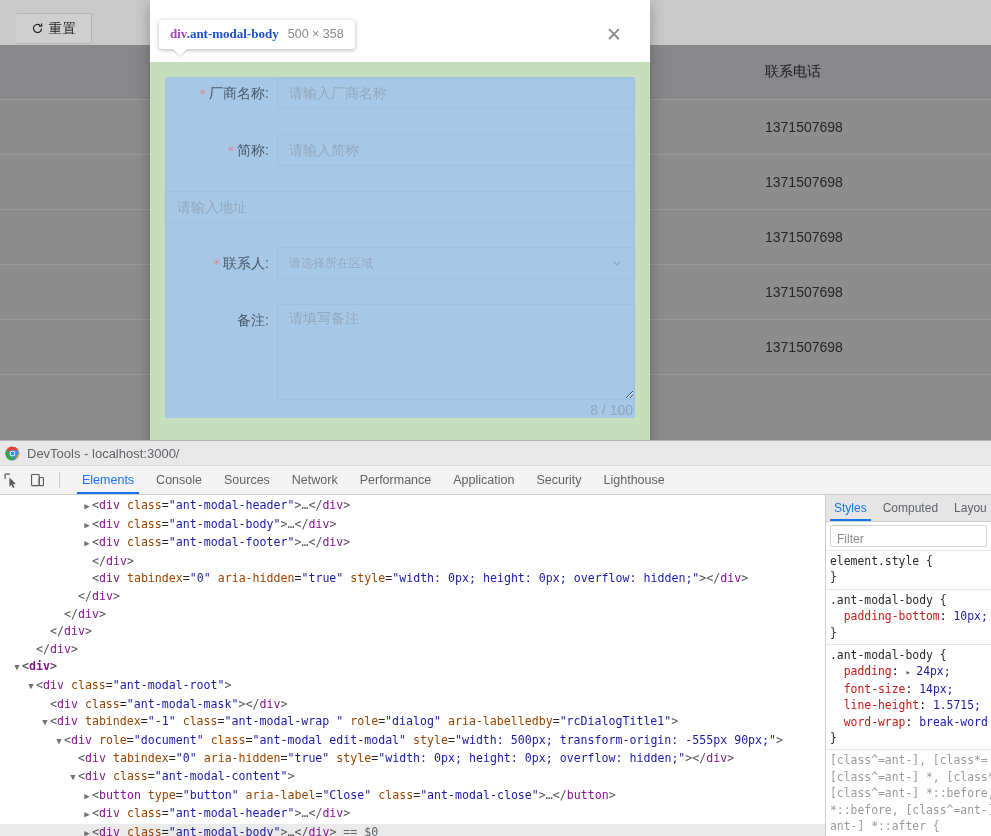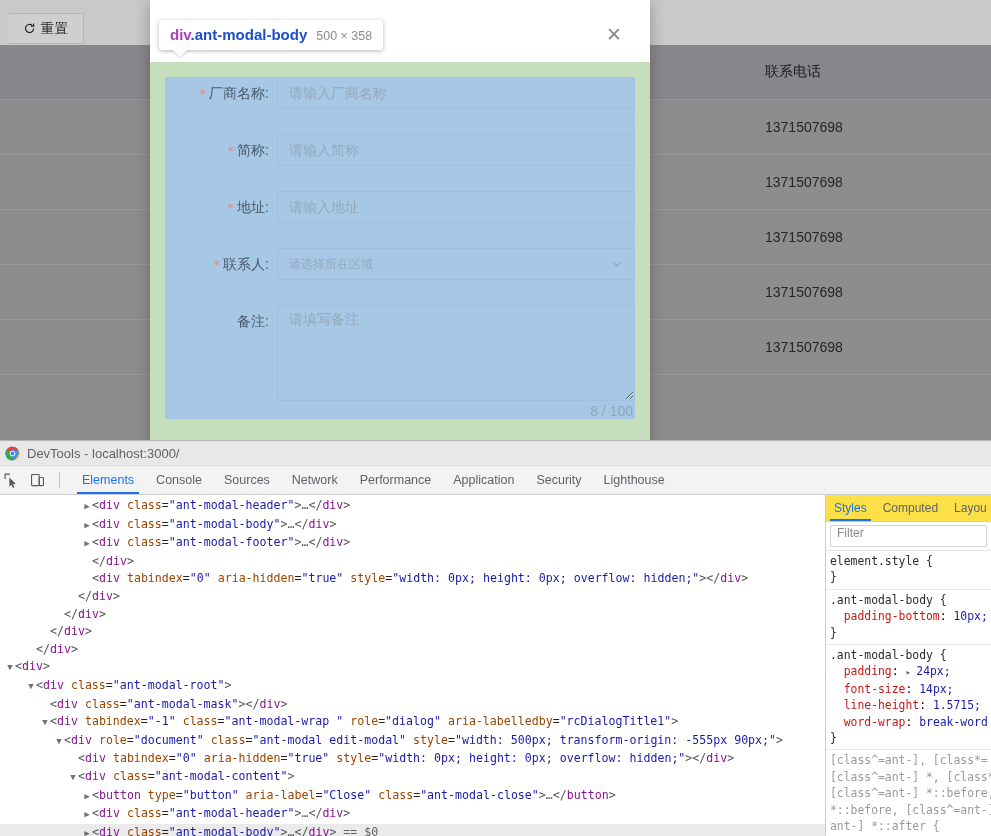--- a/index.html
+++ b/index.html
@@ -24,7 +24,7 @@
     background: #c9c9c9;
   }
   .reset-btn {
-    position: absolute; left: 8px; top: 13px;
+    position: absolute; left: 16px; top: 13px;
     width: 76px; height: 31px;
     background: #cfcfcf;
     border: 1px solid #b6b6b6;

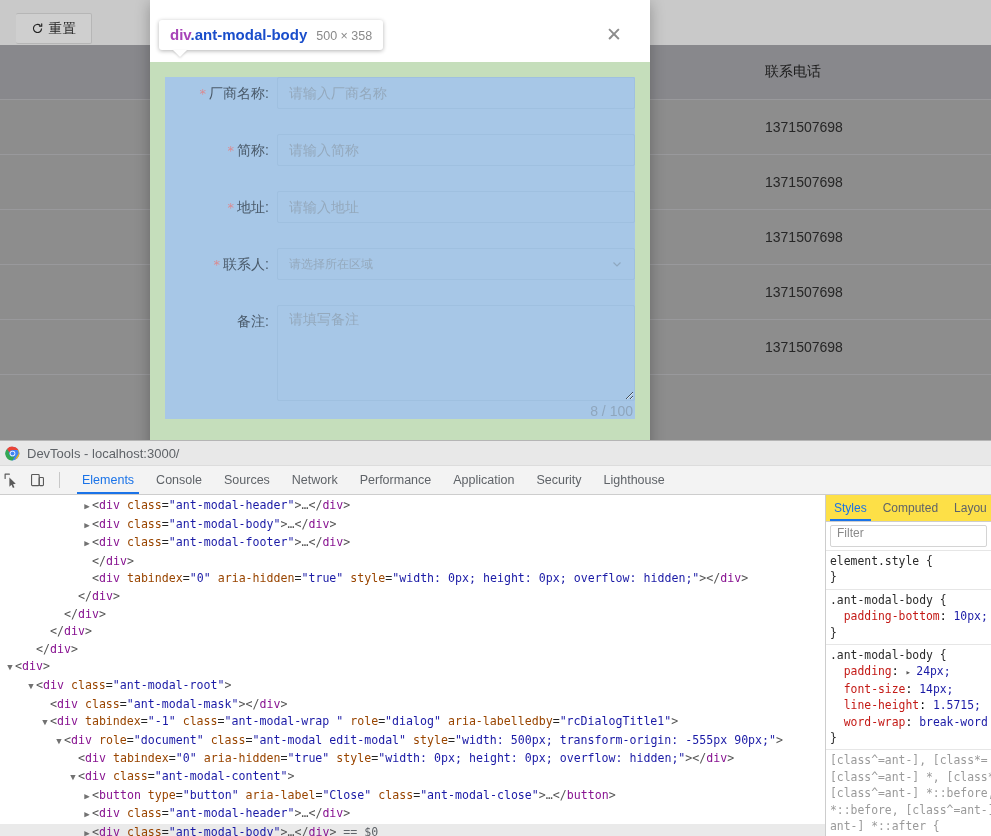--- a/index.html
+++ b/index.html
@@ -188,8 +188,8 @@
     white-space: nowrap;
   }
   .inspect-tip .sel-name {
-    font-family: Liberation Sans, sans-serif;
-    font-size: 15px; font-weight: bold;
+    font-family: Liberation Serif, serif;
+    font-size: 13px; font-weight: bold;
   }
   .inspect-tip .sel-tag { color: #a743b8; }
   .inspect-tip .sel-cls { color: #1a4ecb; }

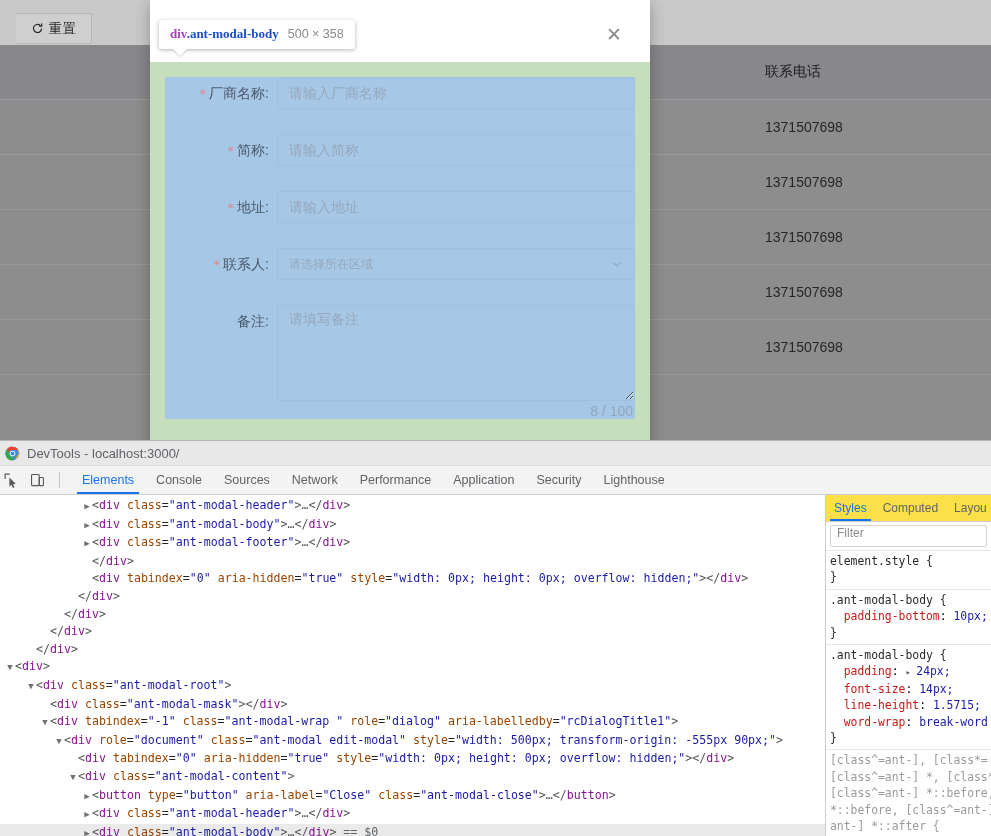--- a/index.html
+++ b/index.html
@@ -388,9 +388,6 @@
         </div>
 
         <div class="form-row">
-          <div class="form-label">
-            <span class="req-star">*</span><span>地址:</span>
-          </div>
           <div class="form-ctrl">
             <input class="inp" type="text" value="" placeholder="请输入地址" style="">
           </div>

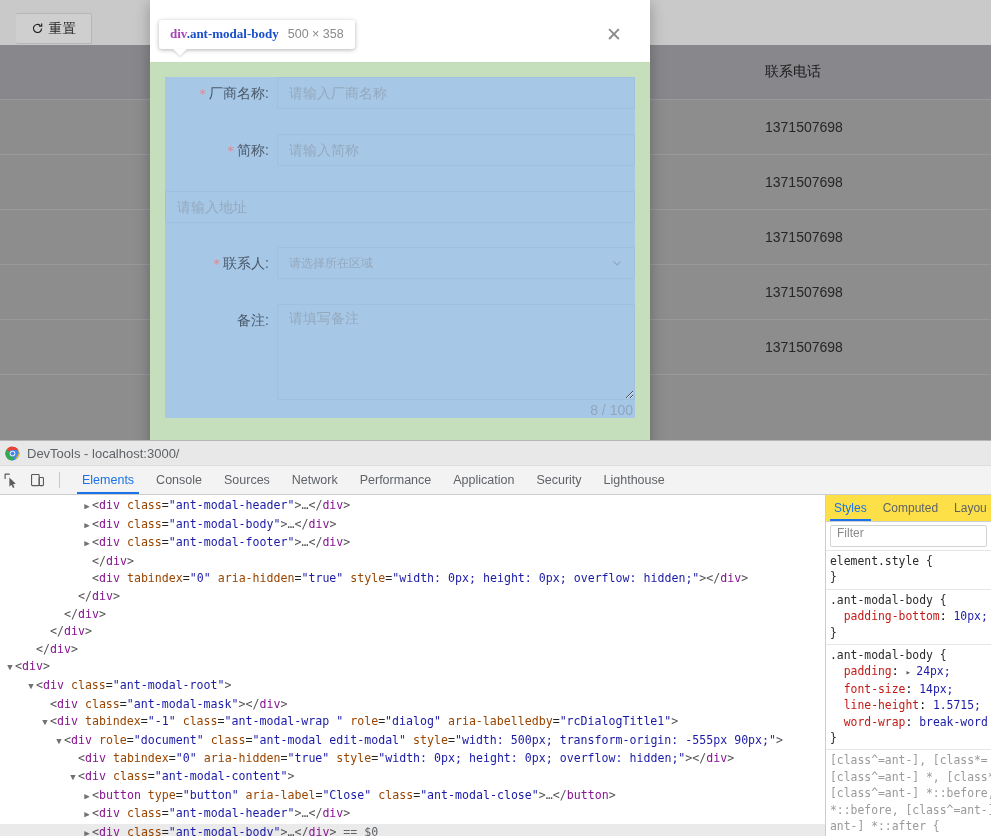--- a/index.html
+++ b/index.html
@@ -285,7 +285,7 @@
   .st-tabbar {
     height: 27px; display: flex; align-items: stretch;
     border-bottom: 1px solid #cdcdcd;
-    background: #fde047;
+    background: #e5e5e5;
   }
   .st-tab {
     display: flex; align-items: center; padding: 0 8px;

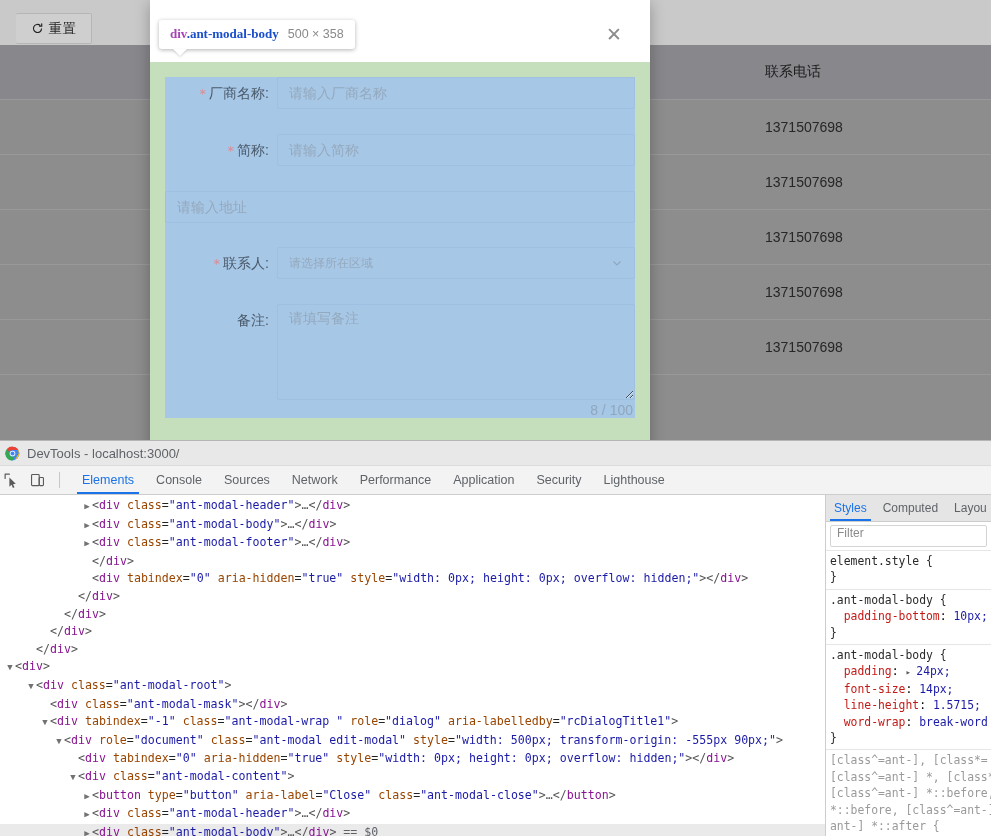--- a/index.html
+++ b/index.html
@@ -301,7 +301,7 @@
     height: 22px; margin: 3px 4px; padding: 0 6px;
     border: 1px solid #d4d4d4; border-radius: 2px;
     font-size: 12px; color: #8a8a8a;
-    display: flex; align-items: flex-start;
+    display: flex; align-items: flex-end;
     background: #fff;
   }
   .css-block {

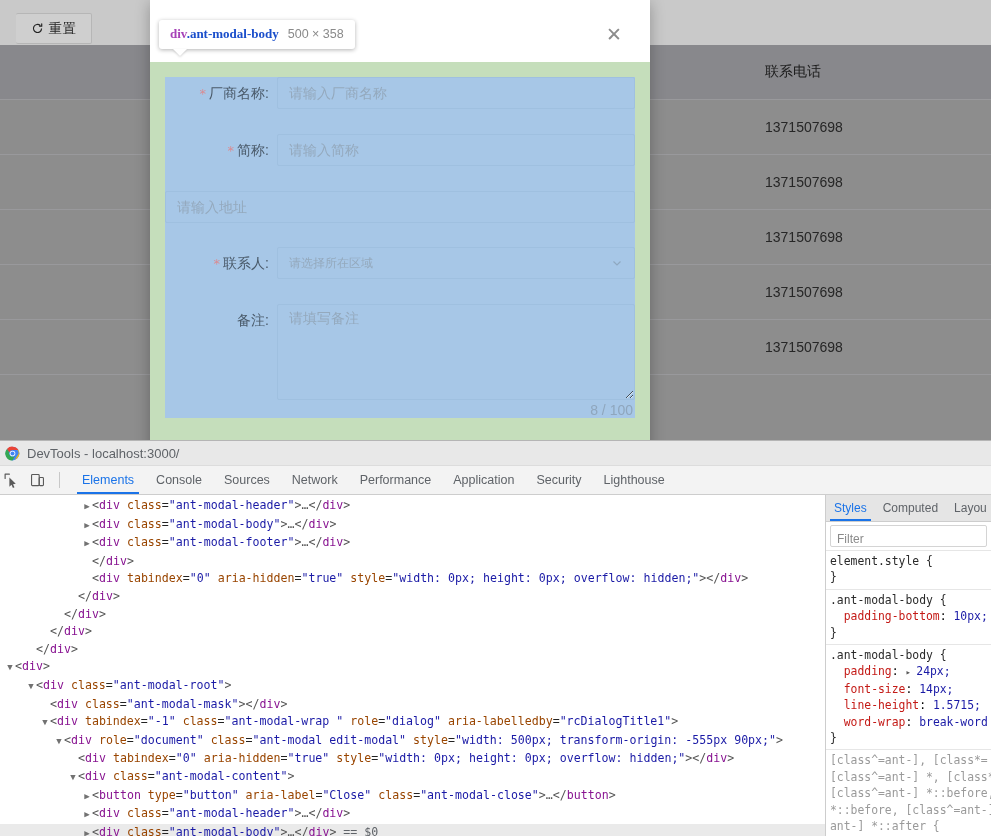--- a/index.html
+++ b/index.html
@@ -480,7 +480,7 @@
         <div class="code-line" style="padding-left: 54px;"><span class="arrow"></span><span class="el">&lt;/</span><span class="tw">div</span><span class="el">&gt;</span></div>
         <div class="code-line" style="padding-left: 40px;"><span class="arrow"></span><span class="el">&lt;/</span><span class="tw">div</span><span class="el">&gt;</span></div>
         <div class="code-line" style="padding-left: 26px;"><span class="arrow"></span><span class="el">&lt;/</span><span class="tw">div</span><span class="el">&gt;</span></div>
-        <div class="code-line" style="padding-left: 5px;"><span class="arrow">▼</span><span class="el">&lt;</span><span class="tw">div</span><span class="el">&gt;</span></div>
+        <div class="code-line" style="padding-left: 12px; font-weight: bold;"><span class="arrow">▼</span><span class="el">&lt;</span><span class="tw">div</span><span class="el">&gt;</span></div>
         <div class="code-line" style="padding-left: 26px;"><span class="arrow">▼</span><span class="el">&lt;</span><span class="tw">div</span> <span class="an">class</span>=<span class="av">"ant-modal-root"</span><span class="el">&gt;</span></div>
         <div class="code-line" style="padding-left: 40px;"><span class="arrow"></span><span class="el">&lt;</span><span class="tw">div</span> <span class="an">class</span>=<span class="av">"ant-modal-mask"</span><span class="el">&gt;&lt;/</span><span class="tw">div</span><span class="el">&gt;</span></div>
         <div class="code-line" style="padding-left: 40px;"><span class="arrow">▼</span><span class="el">&lt;</span><span class="tw">div</span> <span class="an">tabindex</span>=<span class="av">"-1"</span> <span class="an">class</span>=<span class="av">"ant-modal-wrap "</span> <span class="an">role</span>=<span class="av">"dialog"</span> <span class="an">aria-labelledby</span>=<span class="av">"rcDialogTitle1"</span><span class="el">&gt;</span></div>

